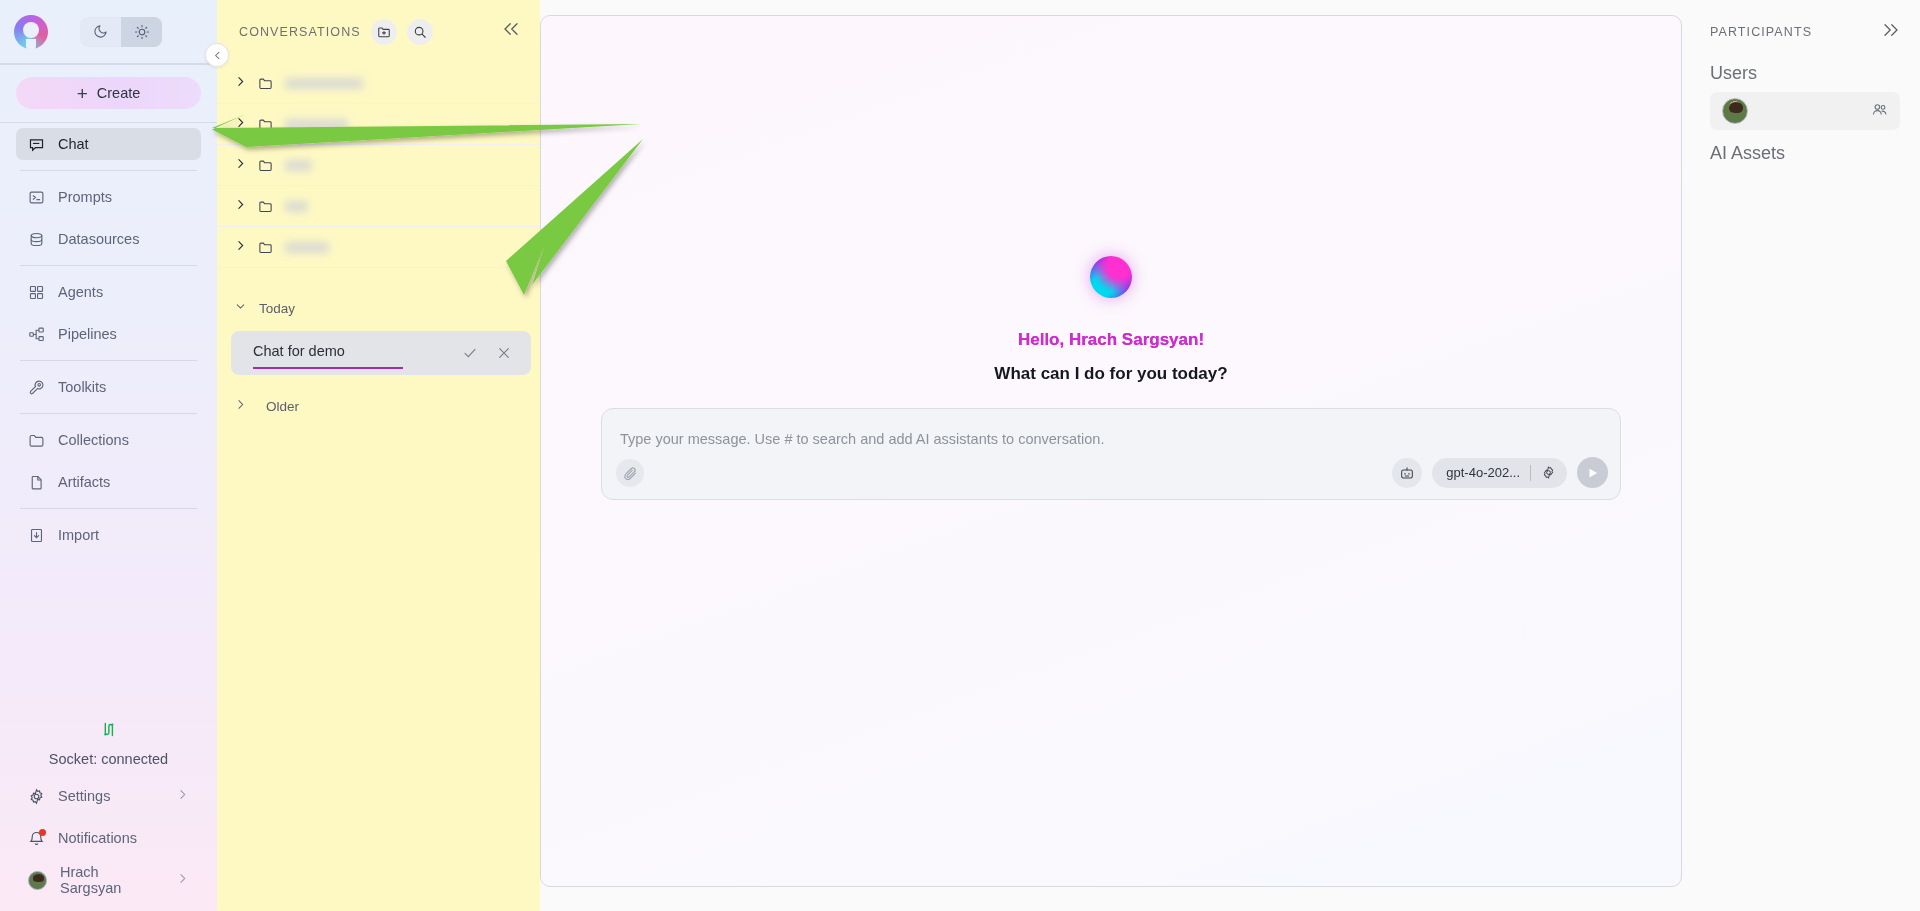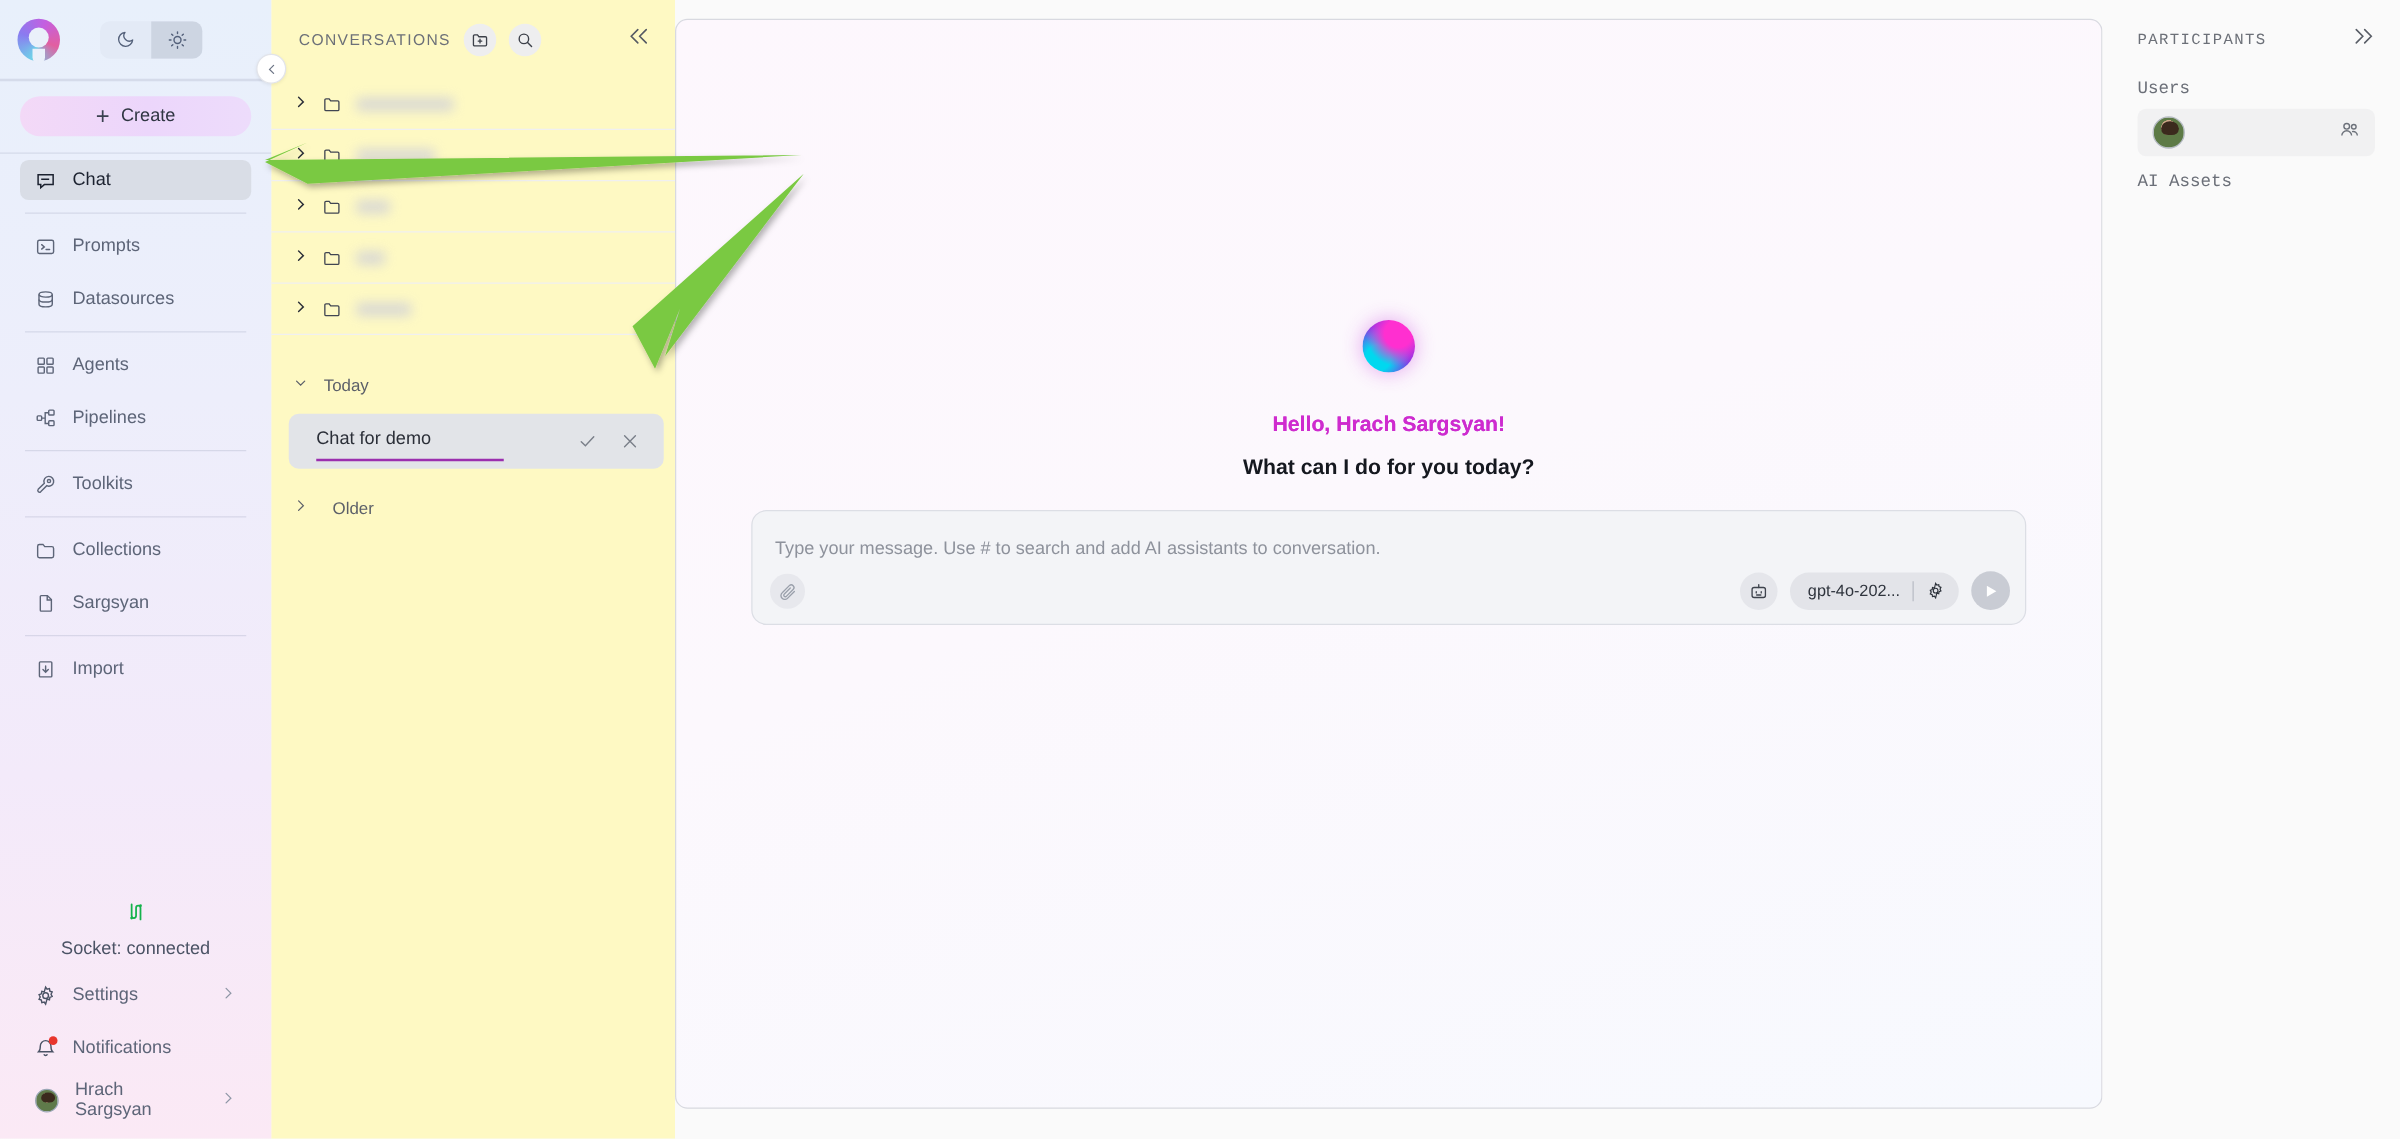--- a/index.html
+++ b/index.html
@@ -209,7 +209,7 @@
   
   .participants {
     position: absolute; right: 0; top: 0; width: 238px; height: 911px;
-    background: #fafafa; padding: 16px 20px 0 28px; font-family: Liberation Mono, monospace;
+    background: #fafafa; padding: 16px 20px 0 28px;
   }
   .parthead { display: flex; align-items: center; height: 32px; }
   .parttitle { font-size: 12.5px; letter-spacing: 1.1px; color: #6c7078; }

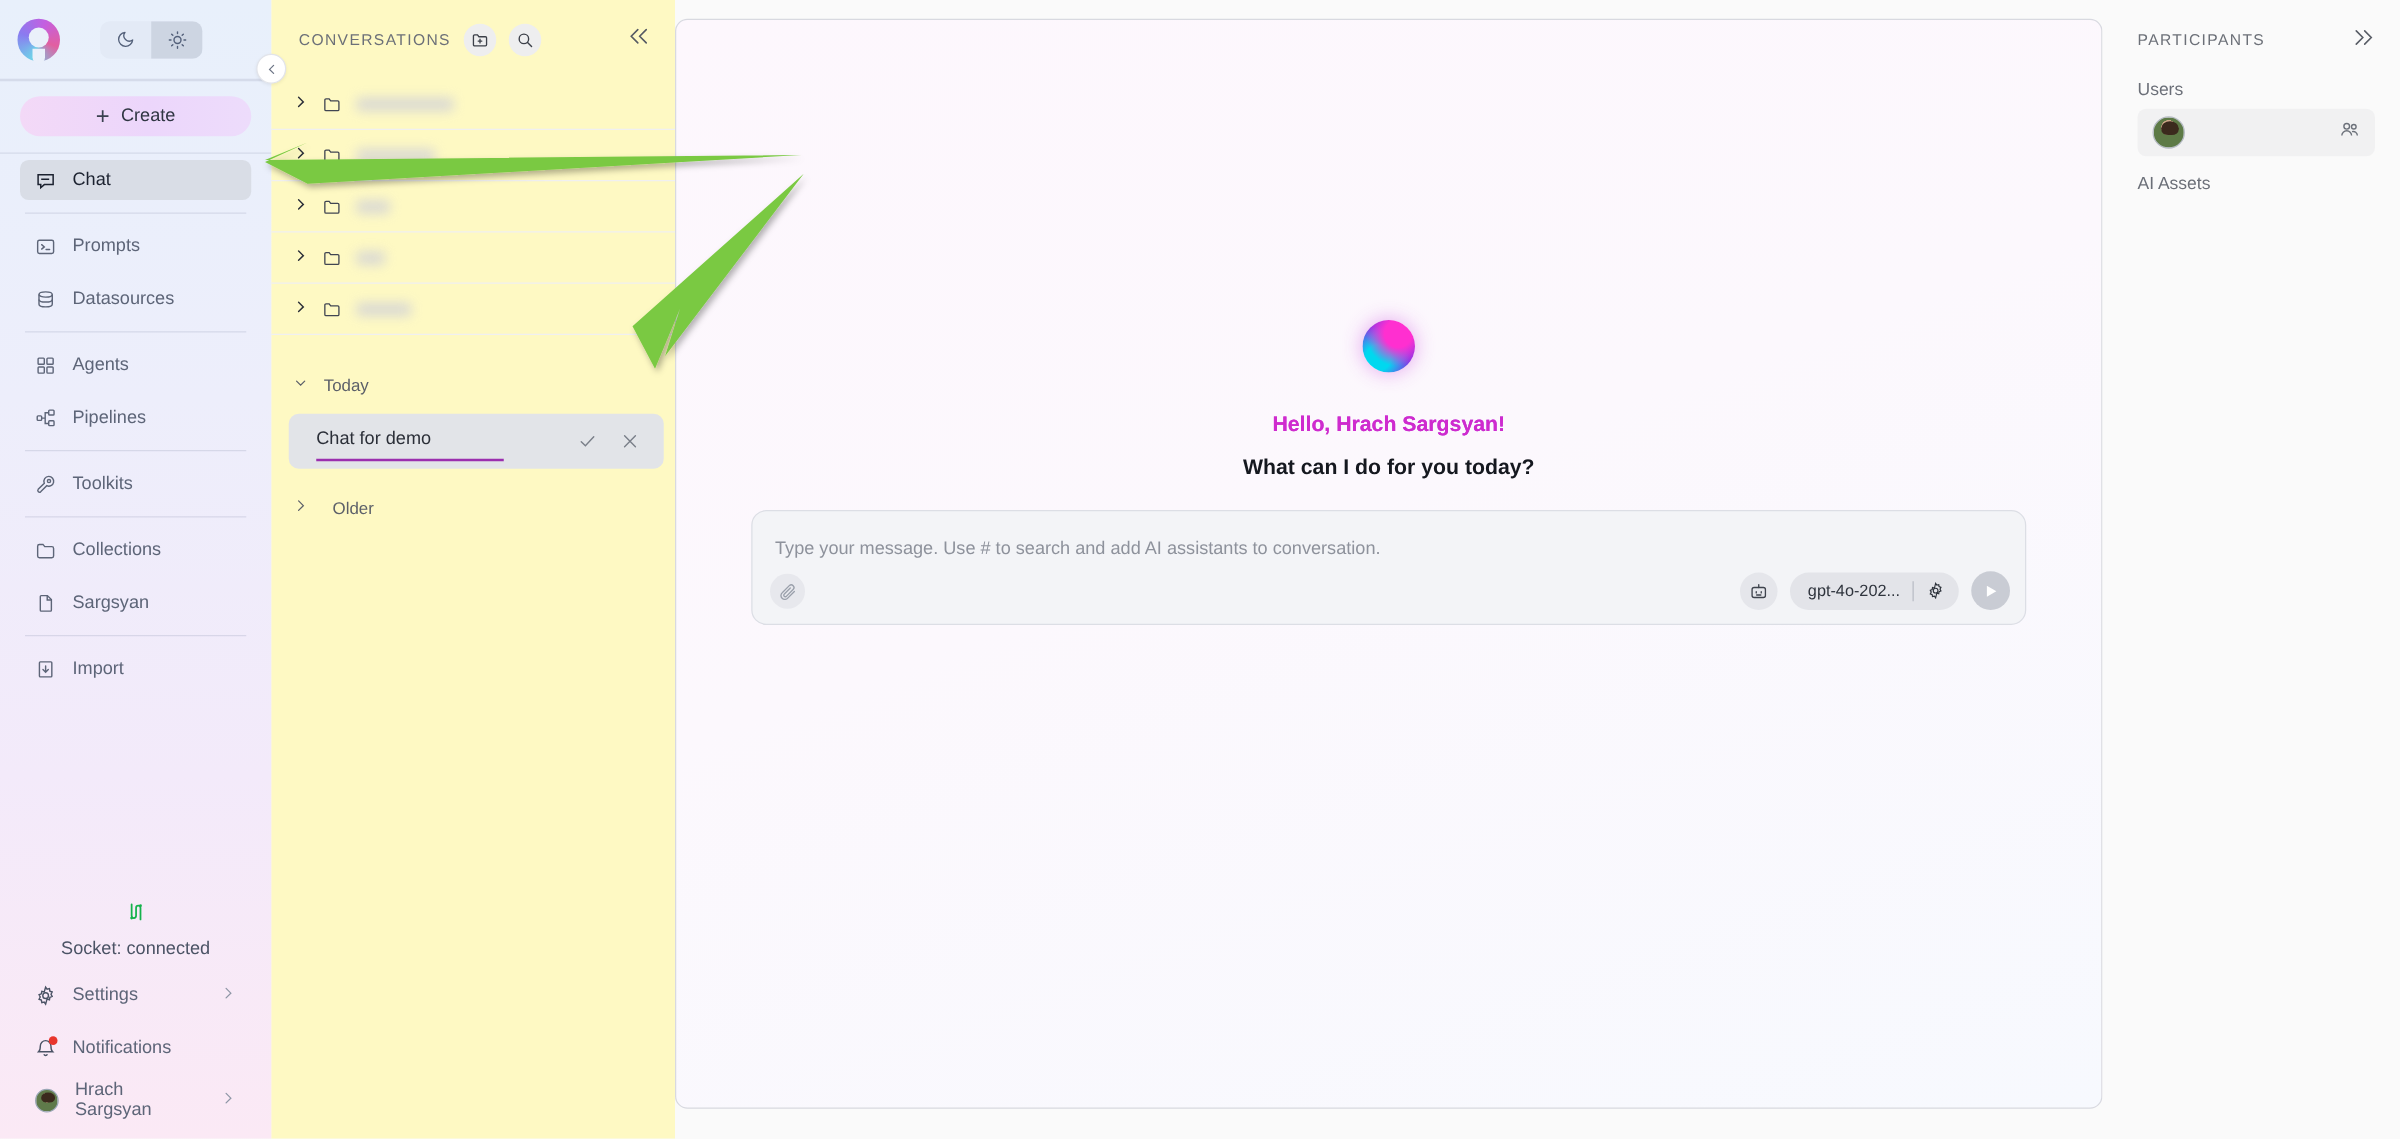--- a/index.html
+++ b/index.html
@@ -214,7 +214,7 @@
   .parthead { display: flex; align-items: center; height: 32px; }
   .parttitle { font-size: 12.5px; letter-spacing: 1.1px; color: #6c7078; }
   .partexpand { margin-left: auto; color: #585d66; font-size: 17px; cursor: pointer; }
-  .partlabel { font-size: 14px; color: #6b6f78; margin-top: 15px; }
+  .partlabel { font-size: 18px; color: #6b6f78; margin-top: 15px; }
   .userchip {
     margin-top: 8px; height: 38px; border-radius: 7px; background: #f1f1f2;
     display: flex; align-items: center; padding: 0 12px 0 12px;

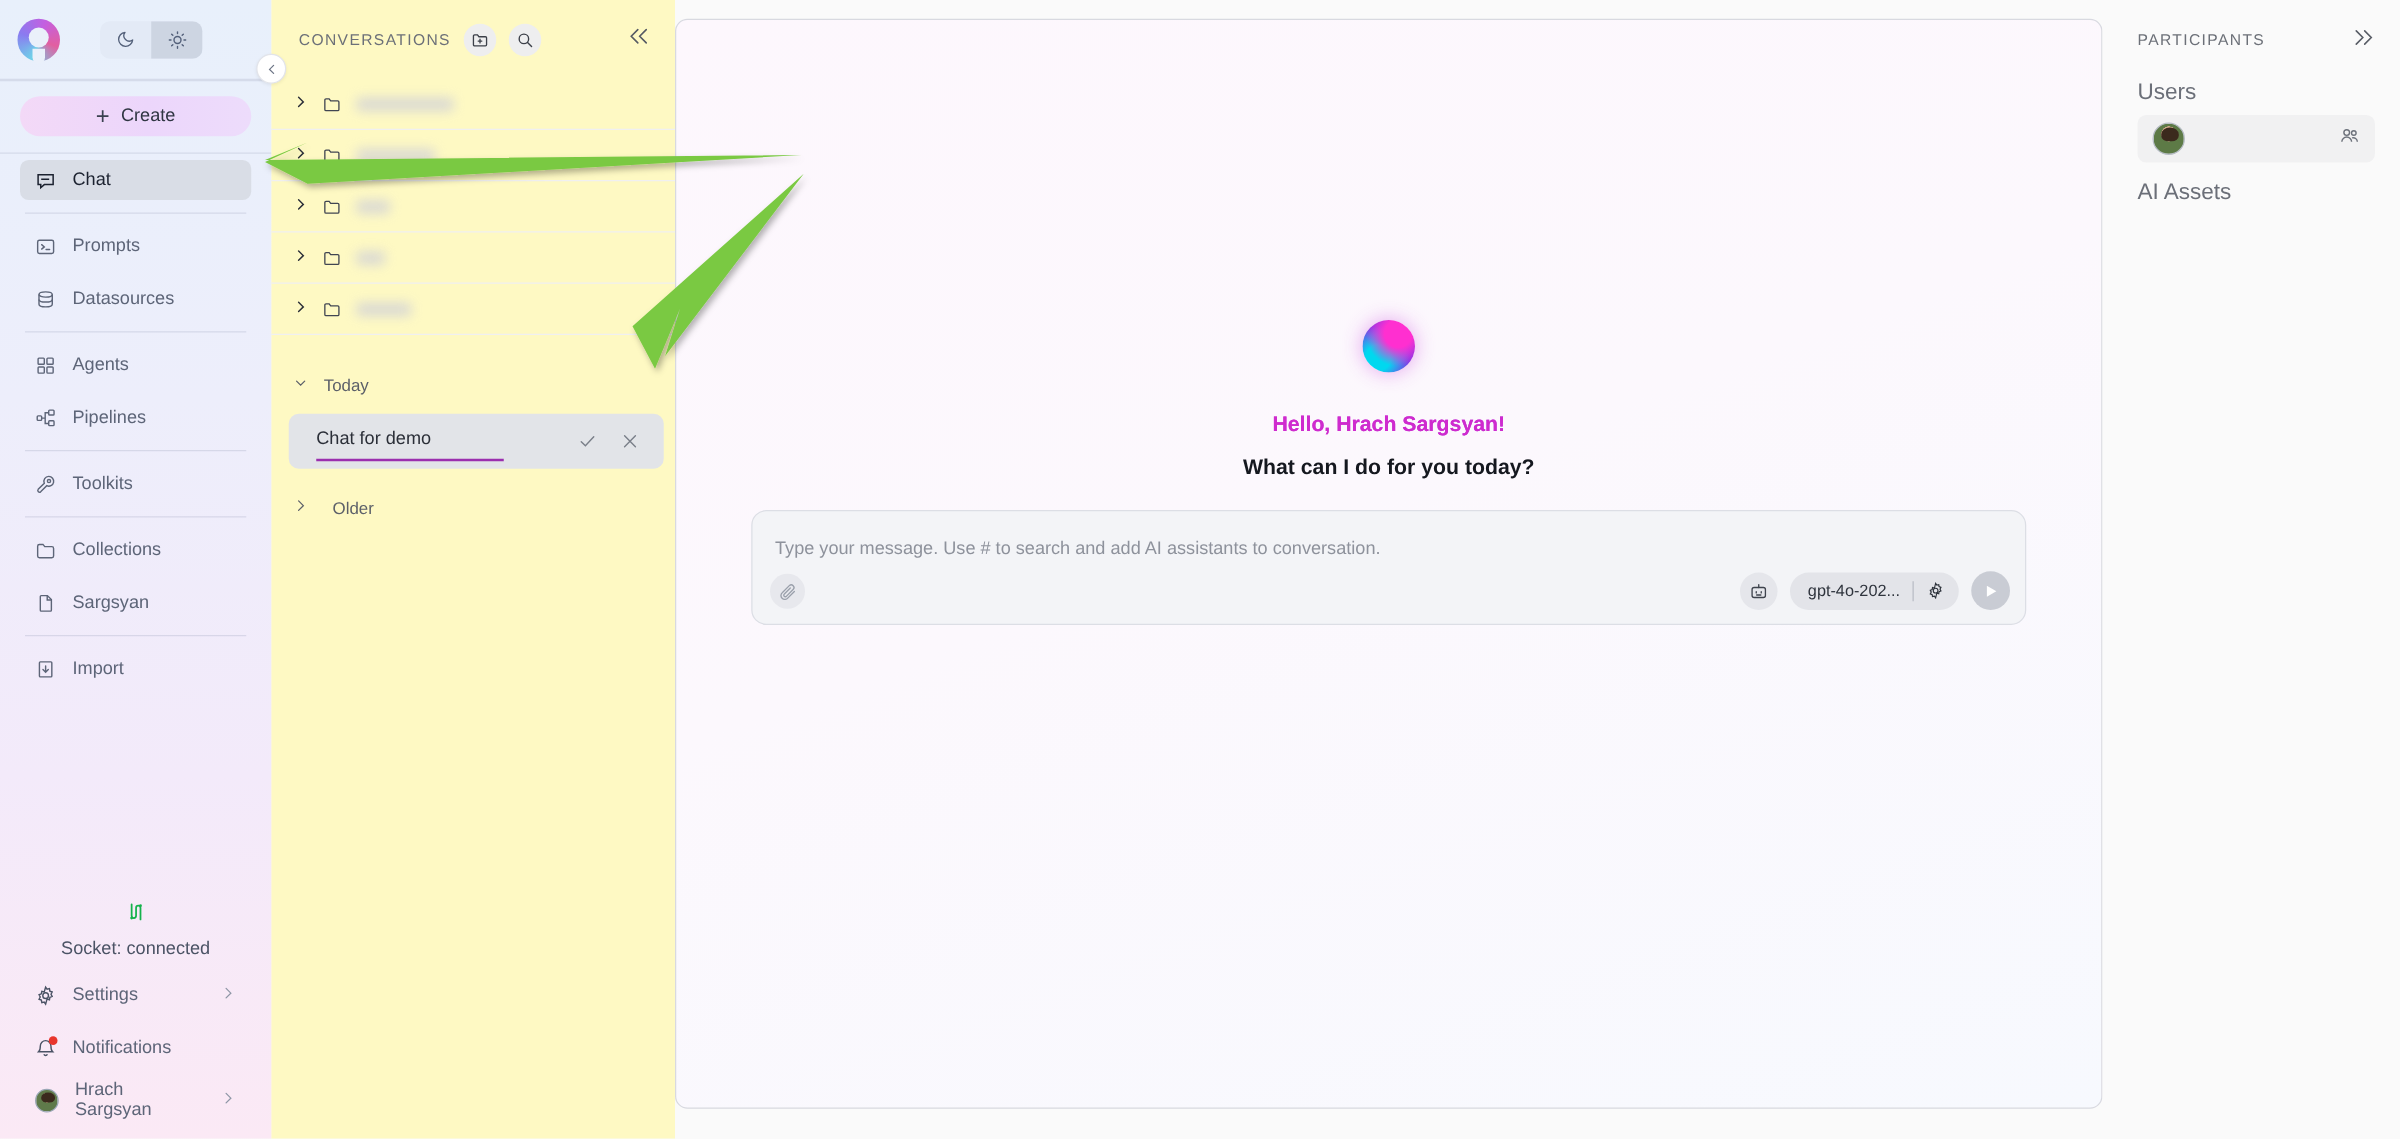--- a/index.html
+++ b/index.html
@@ -354,7 +354,7 @@
               <path d="M13.8 3.8V8.5h4.5"></path>
             </svg>
         </span>
-        <span>Sargsyan</span>
+        <span>Artifacts</span>
       </div>
       <div class="groupsep"></div>
 

